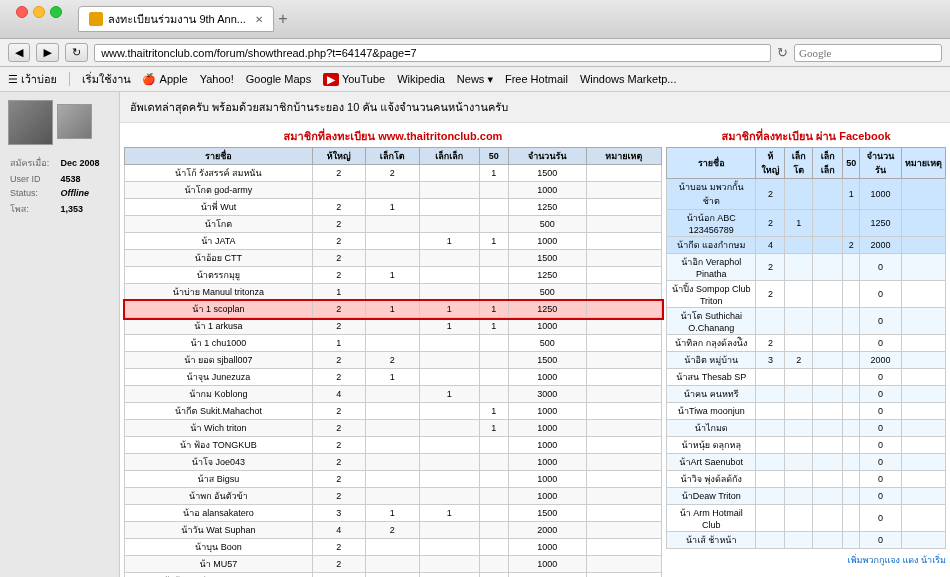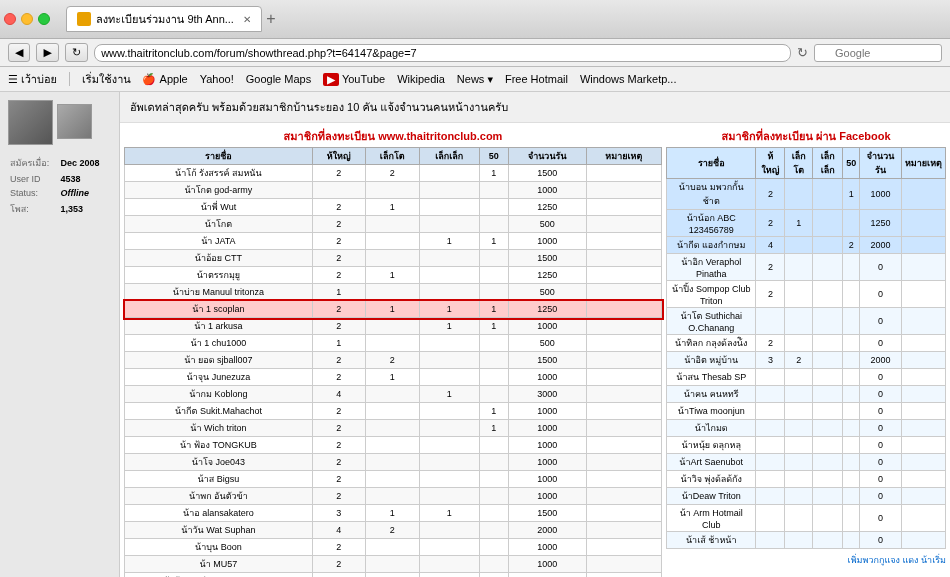--- a/index.html
+++ b/index.html
@@ -7,7 +7,7 @@
 
     
     .window-chrome { background: #e8e8e8; border-radius: 6px 6px 0 0; }
-    .title-bar { background: linear-gradient(to bottom, #e8e8e8, #d0d0d0); padding: 6px 4px; display: flex; align-items: center; gap: 8px; border-bottom: 1px solid #b0b0b0; }
+    .title-bar { background: linear-gradient(to bottom, #e8e8e8, #d0d0d0); padding: 6px 16px; display: flex; align-items: flex-start; gap: 8px; border-bottom: 1px solid #b0b0b0; }
     .traffic-lights { display: flex; gap: 5px; }
     .tl { width: 12px; height: 12px; border-radius: 50%; }
     .tl-red { background: #ff5f57; border: 1px solid #e0443e; }

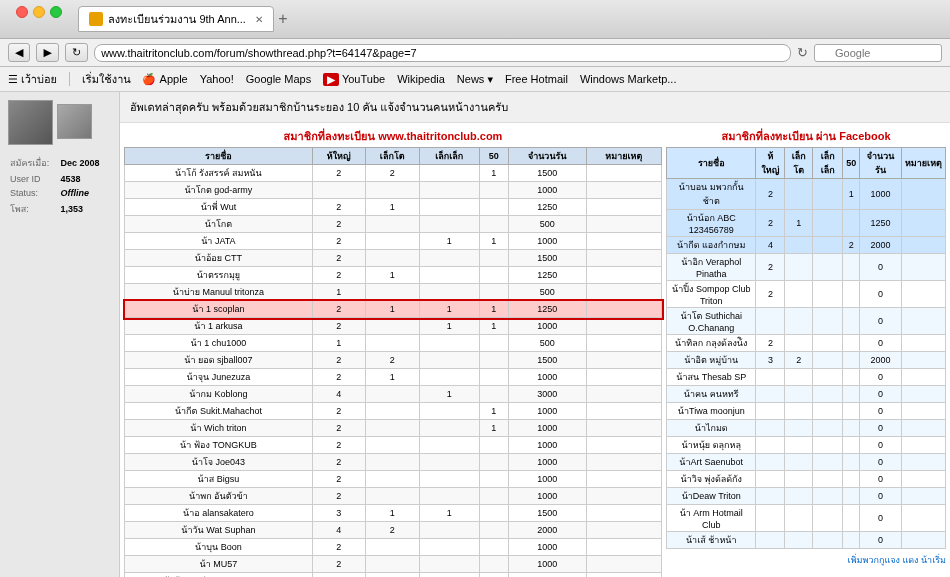--- a/index.html
+++ b/index.html
@@ -22,7 +22,7 @@
     
     .address-bar { background: #f0f0f0; padding: 4px 8px; display: flex; align-items: center; gap: 6px; border-bottom: 1px solid #bbb; }
     .nav-btn { background: linear-gradient(to bottom, #f5f5f5, #e0e0e0); border: 1px solid #aaa; border-radius: 3px; padding: 2px 6px; font-size: 11px; cursor: pointer; }
-    .url-bar { flex: 1; border: 1px solid #aaa; border-radius: 8px; padding: 2px 6px; font-size: 11px; background: white; }
+    .url-bar { flex: 1; border: 1px solid #aaa; border-radius: 2px; padding: 2px 6px; font-size: 11px; background: white; }
     .search-bar { width: 128px; border: 1px solid #aaa; border-radius: 3px; padding: 2px 20px; font-size: 11px; }
     .refresh-btn { font-size: 13px; color: #666; cursor: pointer; }
 

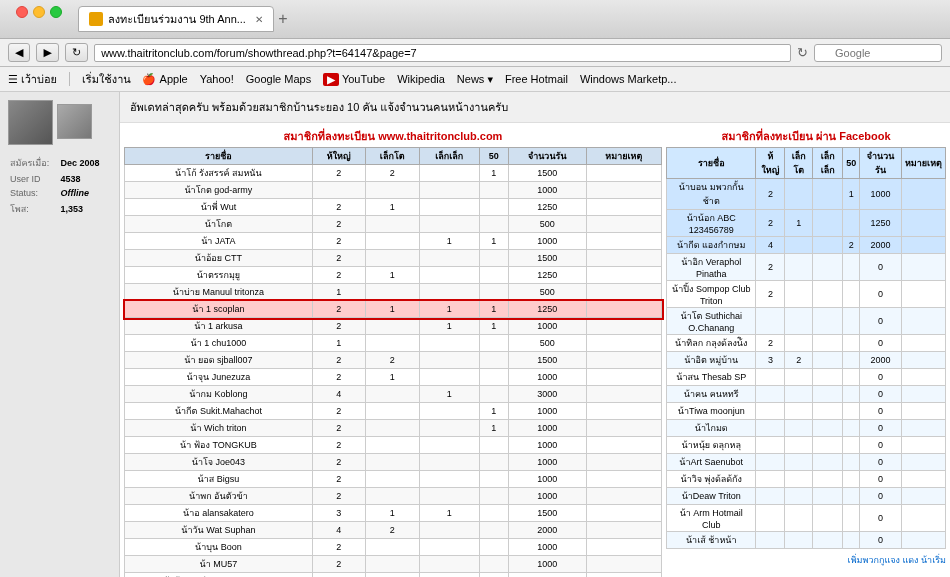--- a/index.html
+++ b/index.html
@@ -23,7 +23,7 @@
     .address-bar { background: #f0f0f0; padding: 4px 8px; display: flex; align-items: center; gap: 6px; border-bottom: 1px solid #bbb; }
     .nav-btn { background: linear-gradient(to bottom, #f5f5f5, #e0e0e0); border: 1px solid #aaa; border-radius: 3px; padding: 2px 6px; font-size: 11px; cursor: pointer; }
     .url-bar { flex: 1; border: 1px solid #aaa; border-radius: 2px; padding: 2px 6px; font-size: 11px; background: white; }
-    .search-bar { width: 128px; border: 1px solid #aaa; border-radius: 3px; padding: 2px 20px; font-size: 11px; }
+    .search-bar { width: 148px; border: 1px solid #aaa; border-radius: 3px; padding: 2px 4px; font-size: 11px; font-family: Liberation Serif, serif; }
     .refresh-btn { font-size: 13px; color: #666; cursor: pointer; }
 
     

